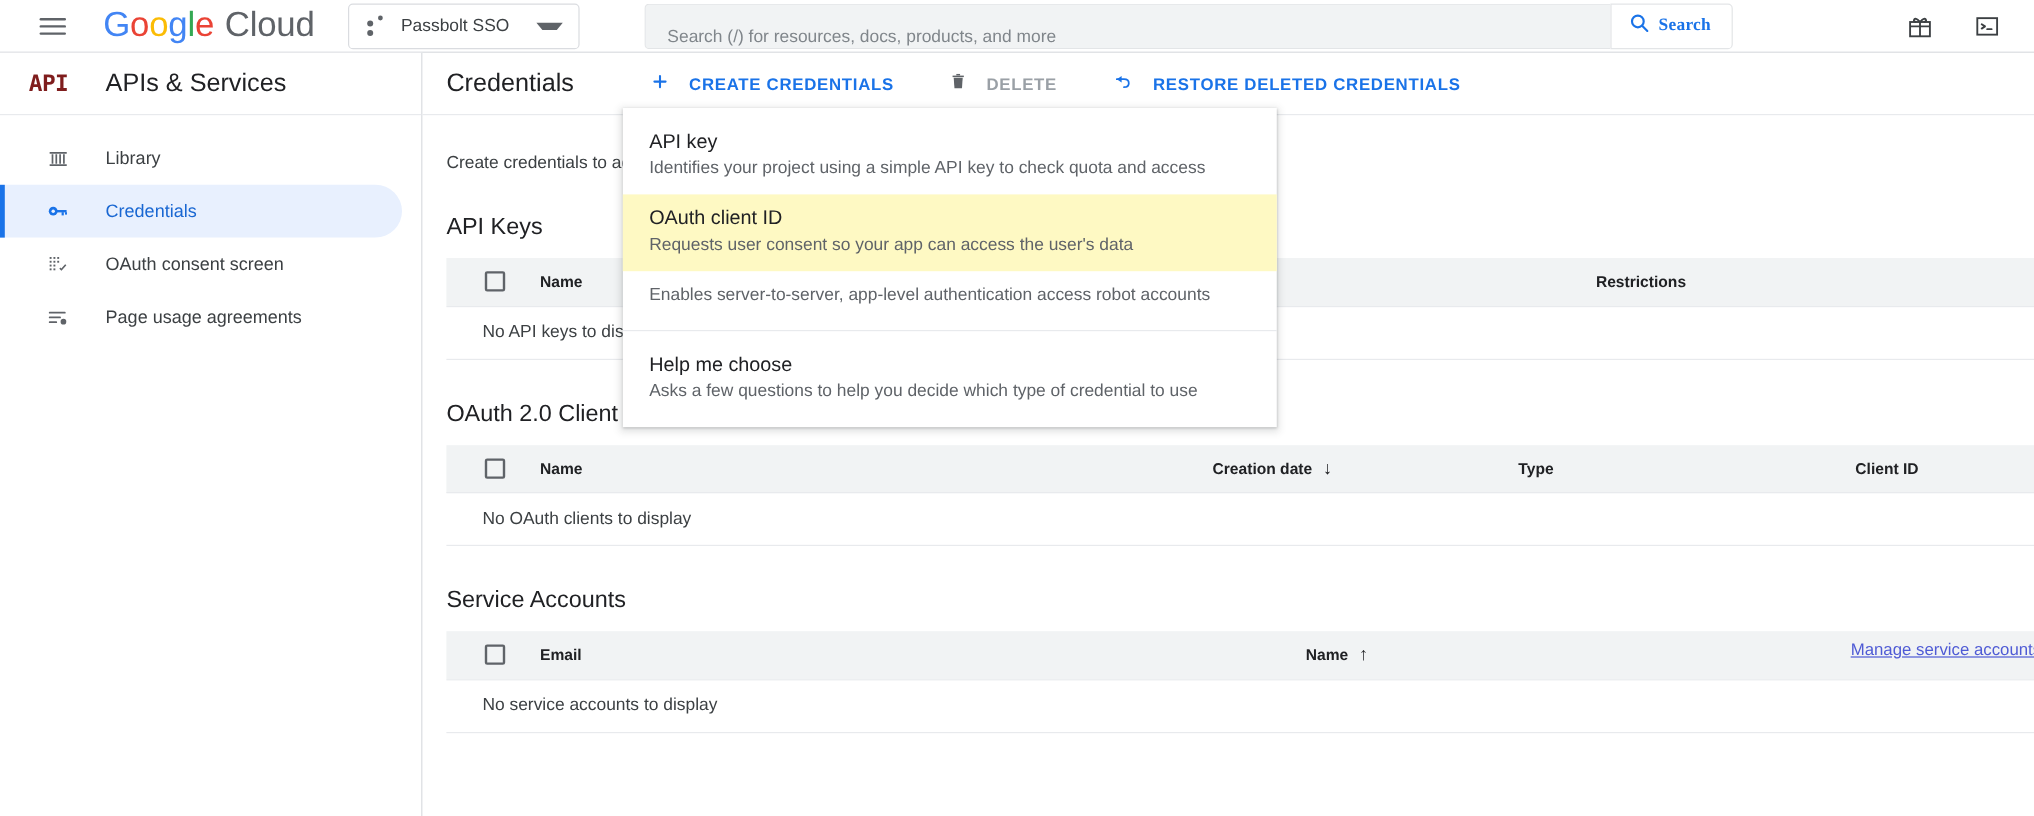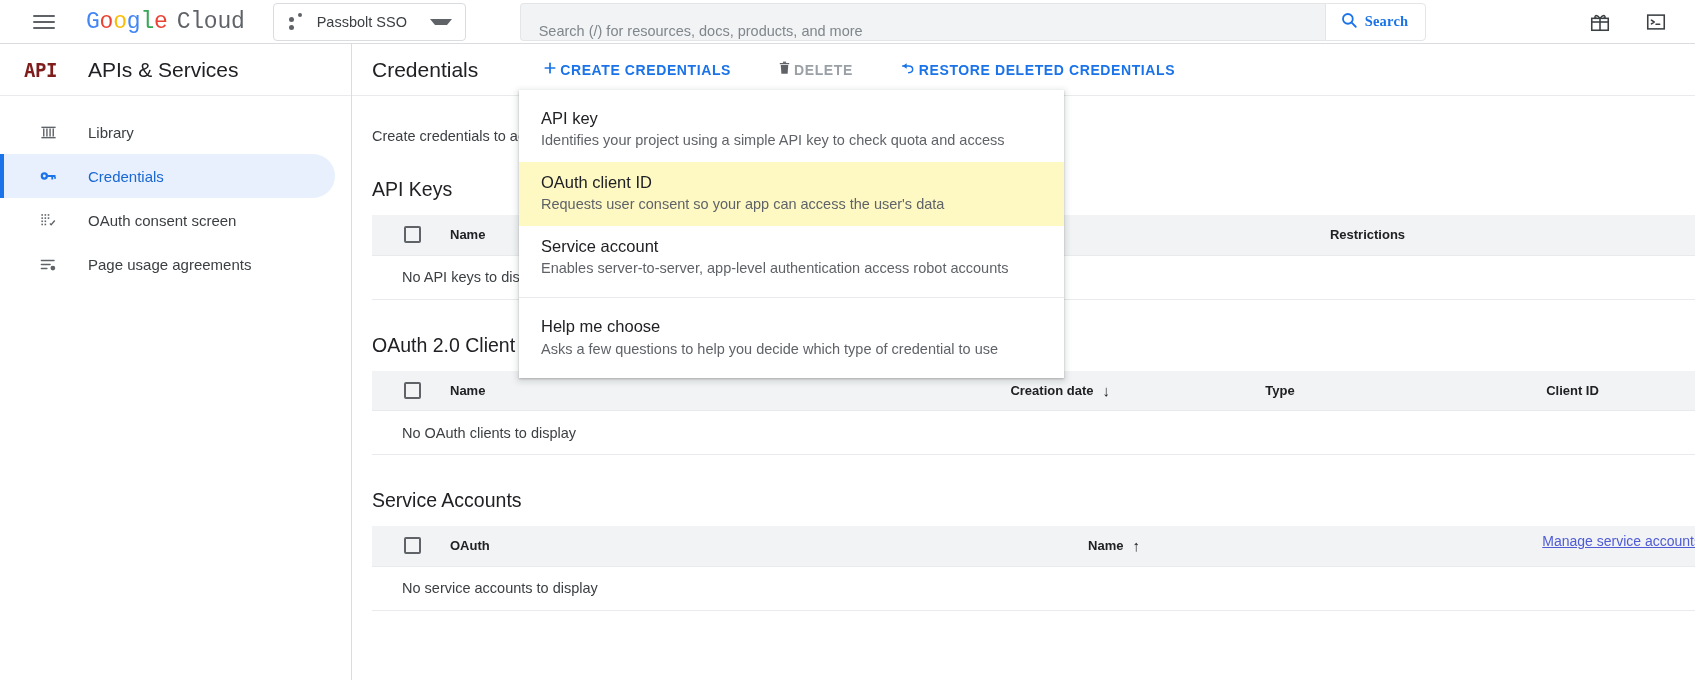--- a/index.html
+++ b/index.html
@@ -41,13 +41,12 @@
   }
   .brand {
     margin-left: 28px;
-    font-size: 23px;
+    font-size: 29px;
     letter-spacing: -0.2px;
     white-space: nowrap;
     display: flex;
     align-items: center;
     cursor: pointer;
-    font-family: Liberation Mono, monospace;
   }
   .brand .g-logo { font-weight: 400; }
   .brand .g-logo .c1 { color: #4285f4; }

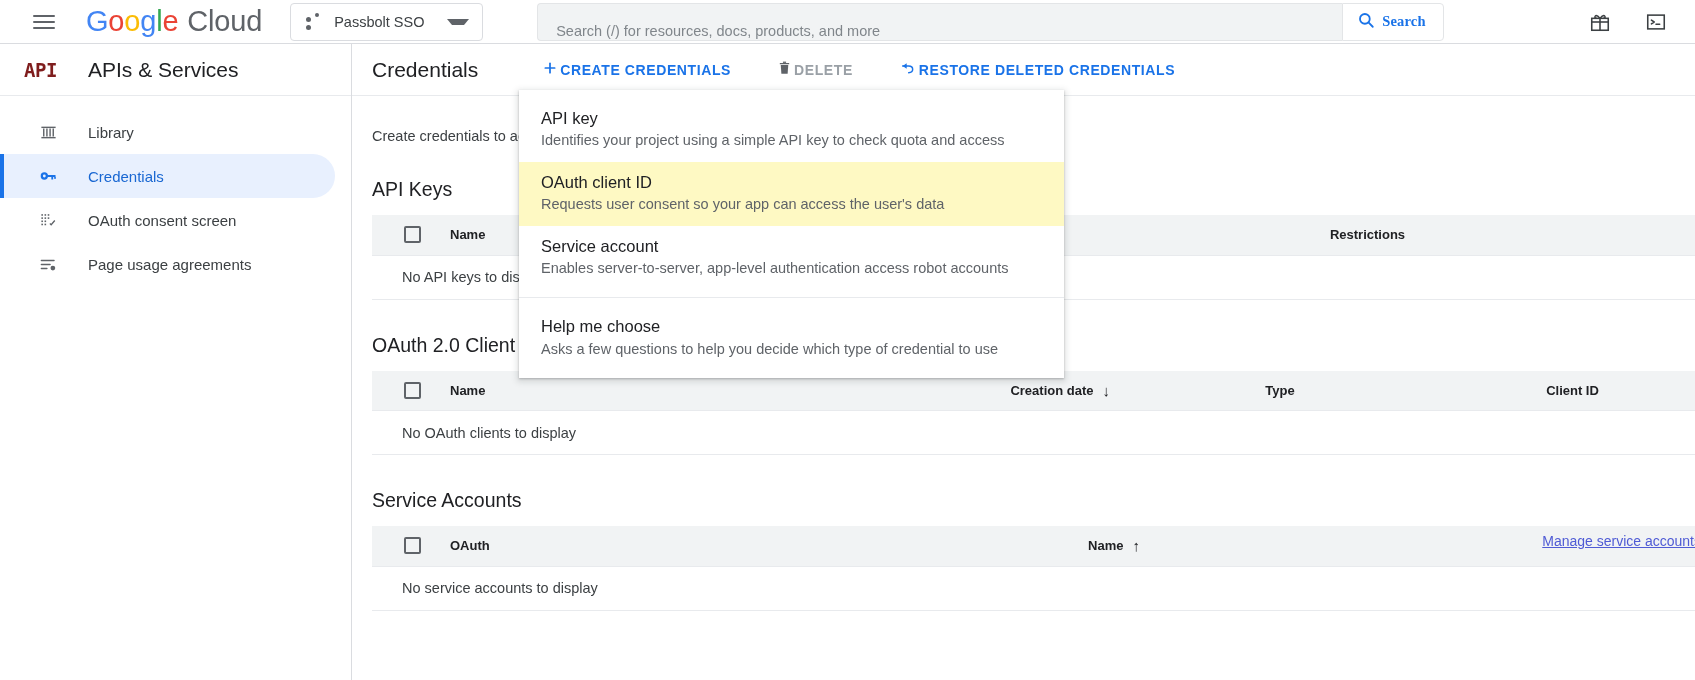--- a/index.html
+++ b/index.html
@@ -218,7 +218,7 @@
   }
   .tb-actions { display: flex; align-items: center; margin-left: 54px; gap: 0; }
   .tb-btn {
-    display: flex; align-items: center; gap: 2px;
+    display: flex; align-items: center; gap: 16px;
     height: 34px;
     padding: 0 10px;
     margin-right: 26px;

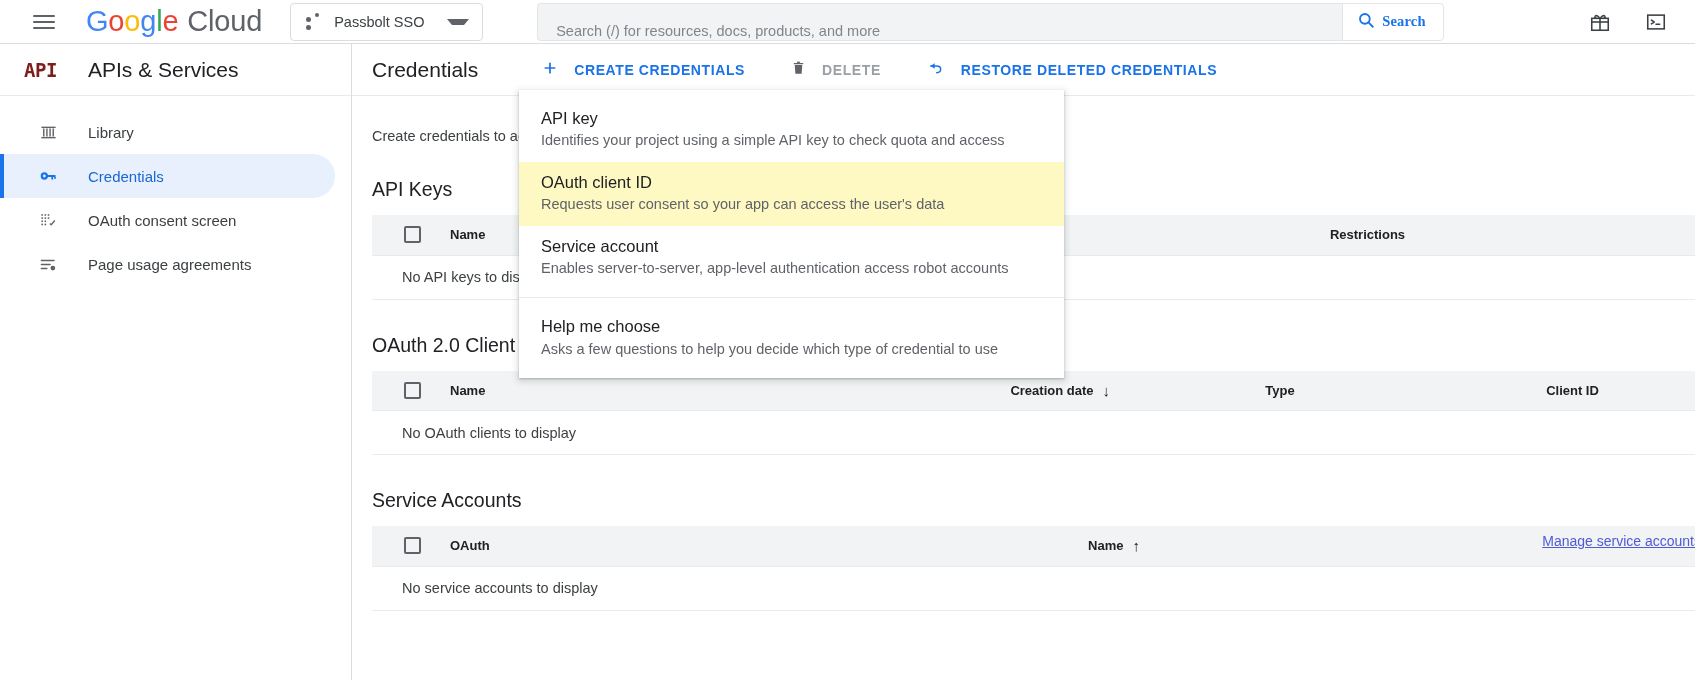--- a/index.html
+++ b/index.html
@@ -644,7 +644,6 @@
   </div>
 
   <div class="menu-item">
-    <div class="mi-title">Service account</div>
     <div class="mi-desc">Enables server-to-server, app-level authentication access robot accounts</div>
   </div>
 

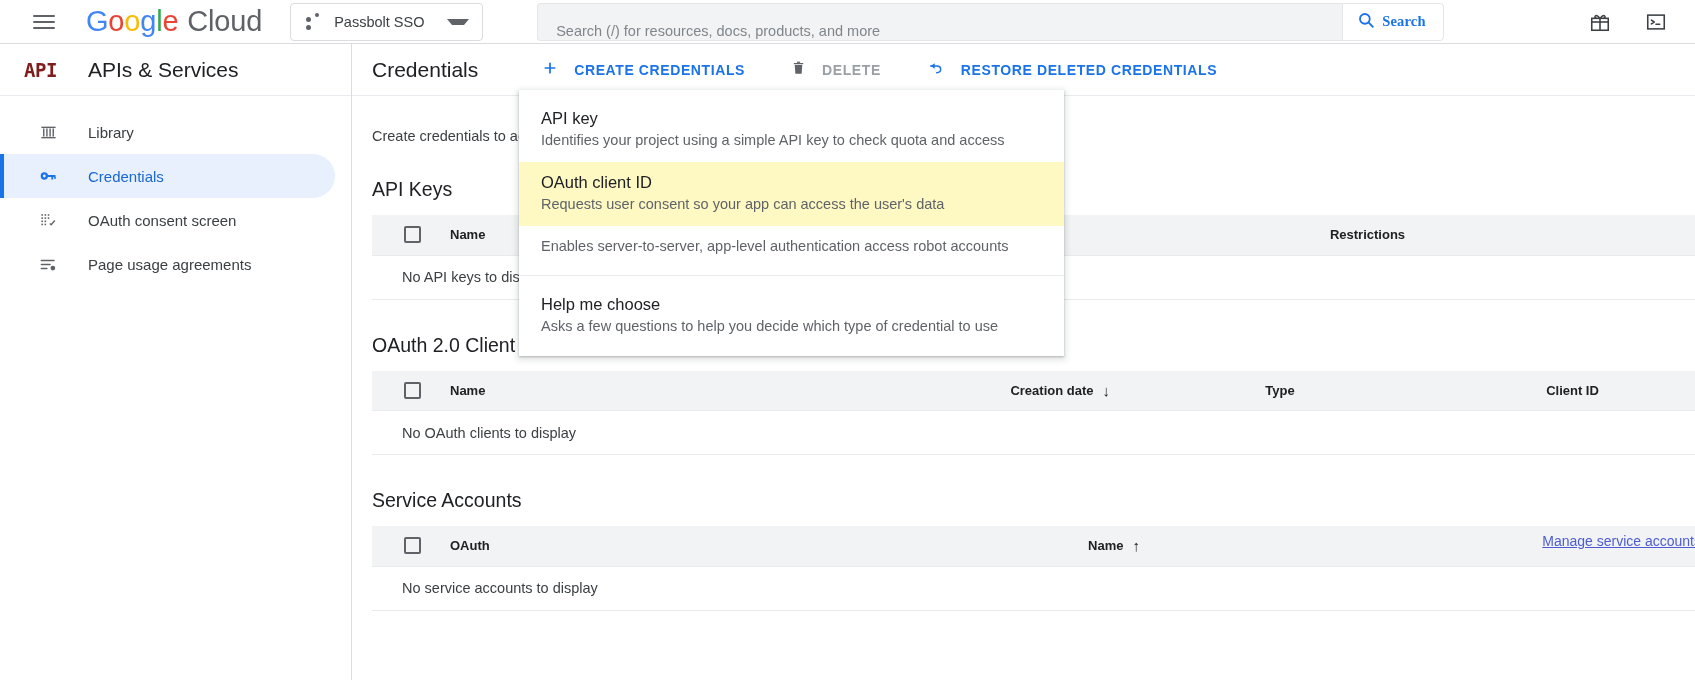--- a/index.html
+++ b/index.html
@@ -608,7 +608,7 @@
             </th>
             <th>
               <span class="th-inner">
-                  <span>OAuth</span>
+                  <span>Email</span>
                 </span>
             </th>
             <th style="text-align:right">

